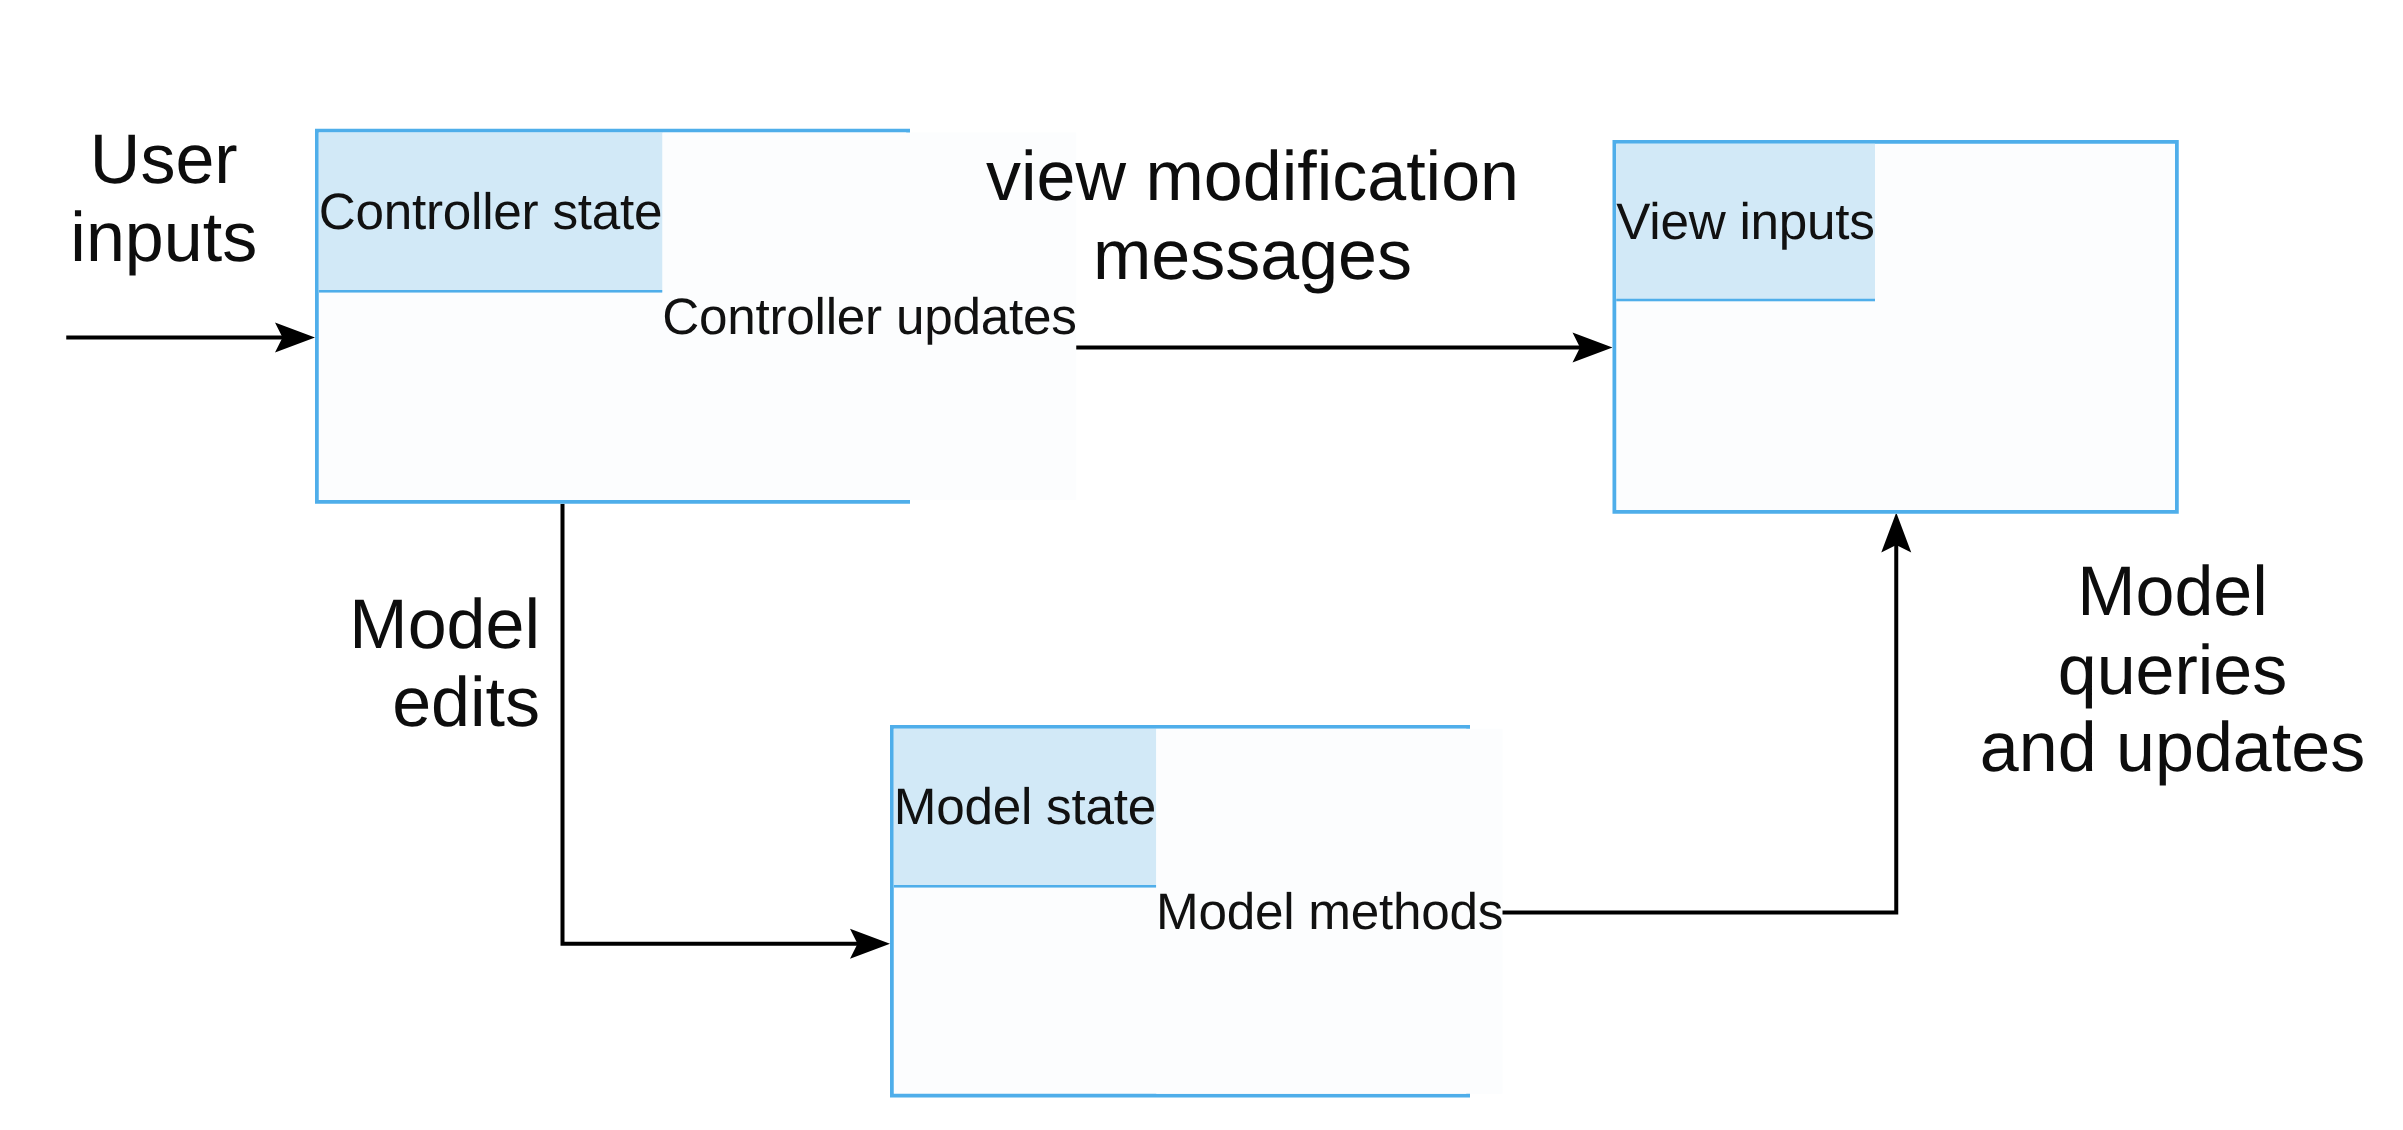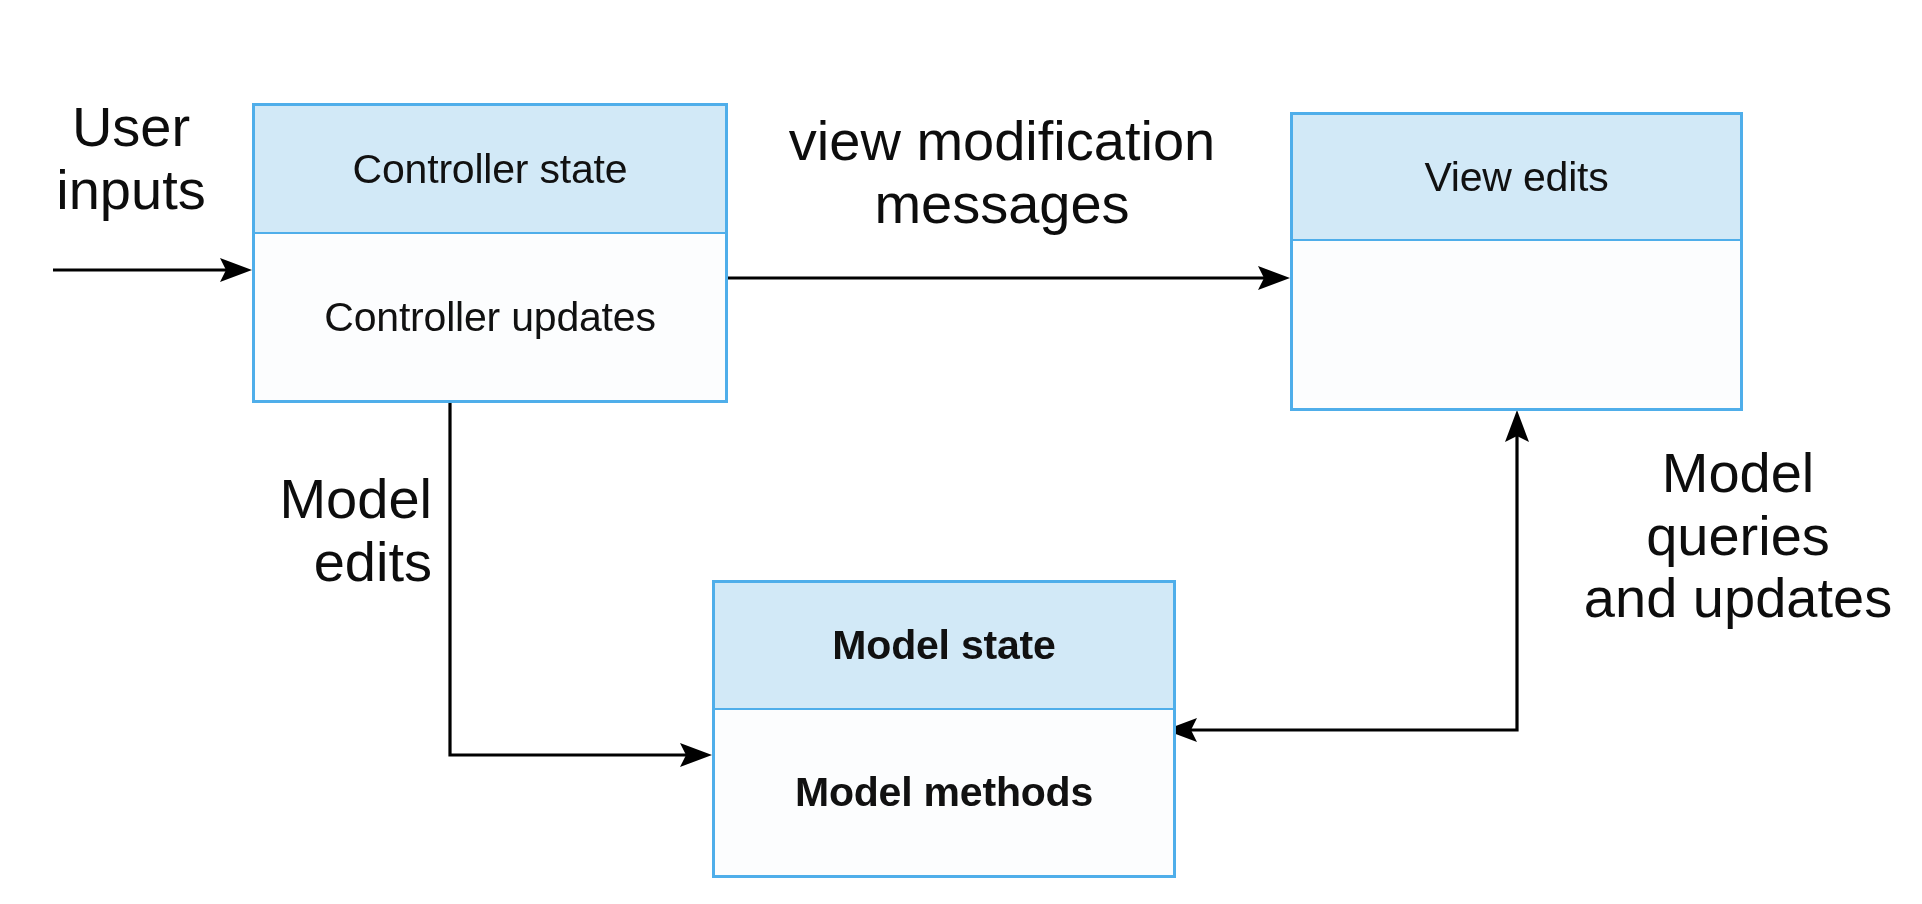--- a/index.html
+++ b/index.html
@@ -26,7 +26,6 @@
     border: 3px solid var(--stroke, #4FAEEA);
     background: #FCFDFE;
     display: flex;
-    flex-direction: column;
   }
   .node .state-band {
     box-sizing: border-box;

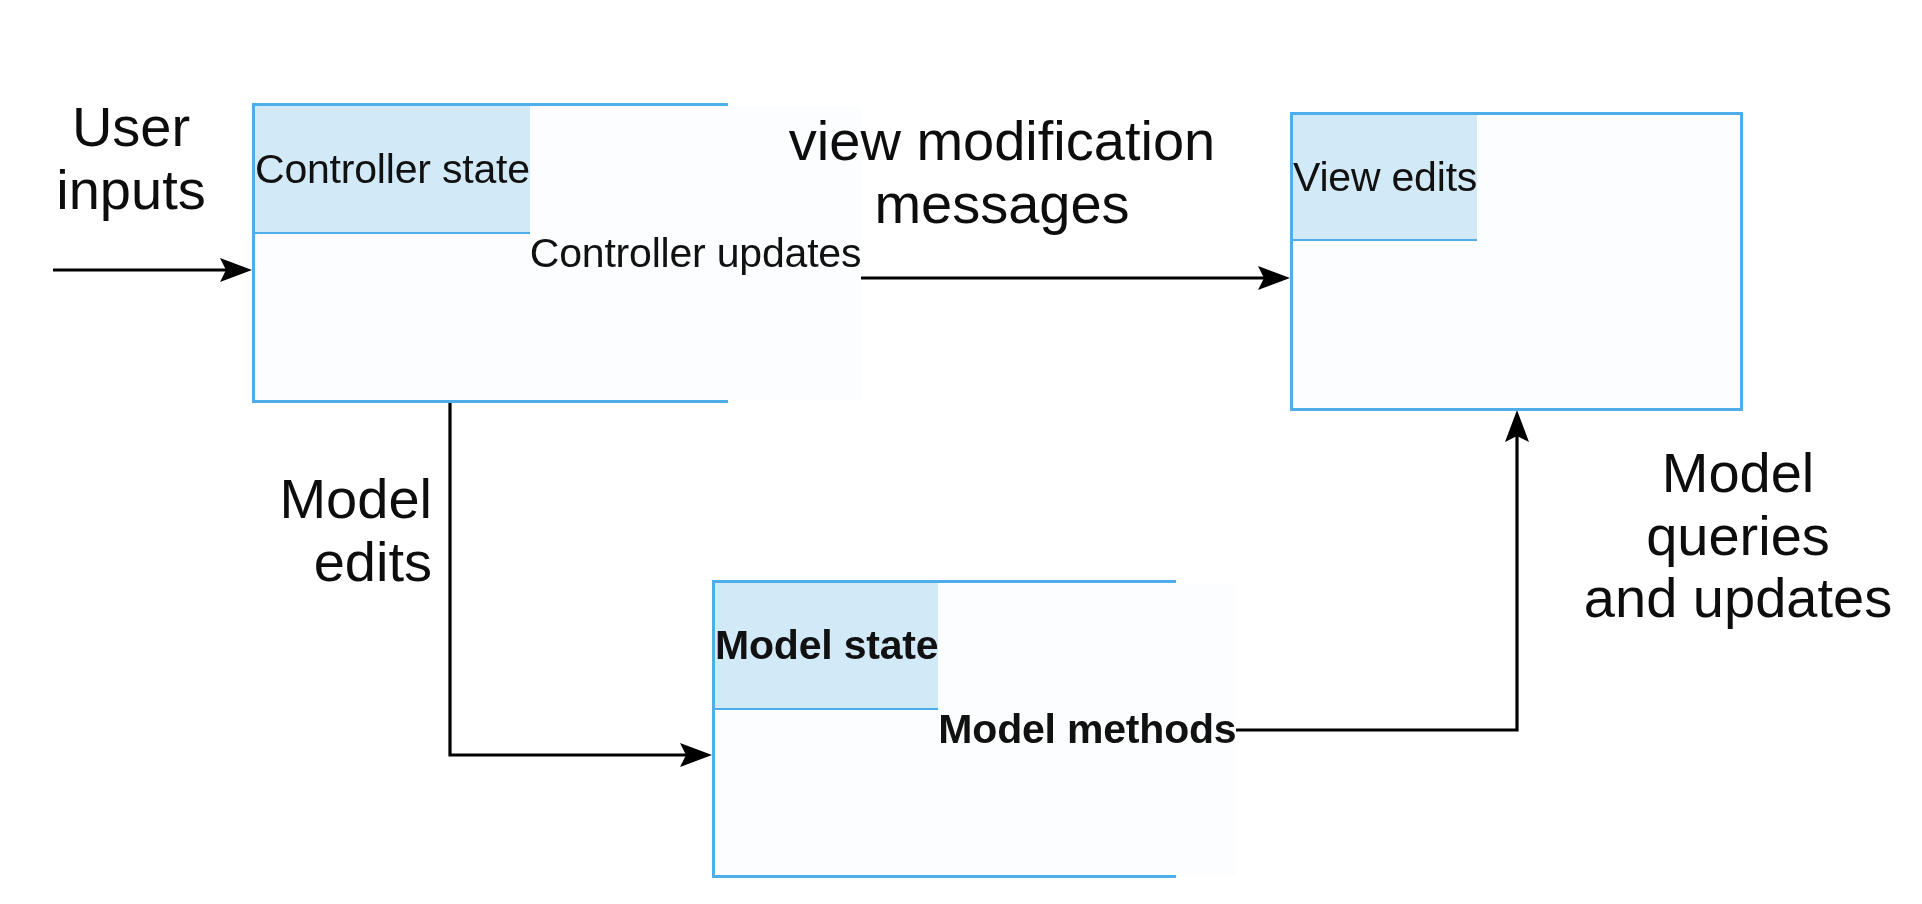--- a/index.html
+++ b/index.html
@@ -169,7 +169,7 @@
 
   <div class="node" id="node-view">
     <div class="state-band">
-      <span class="band-label">View edits</span>
+      <span class="band-label">View inputs</span>
     </div>
   </div>
 

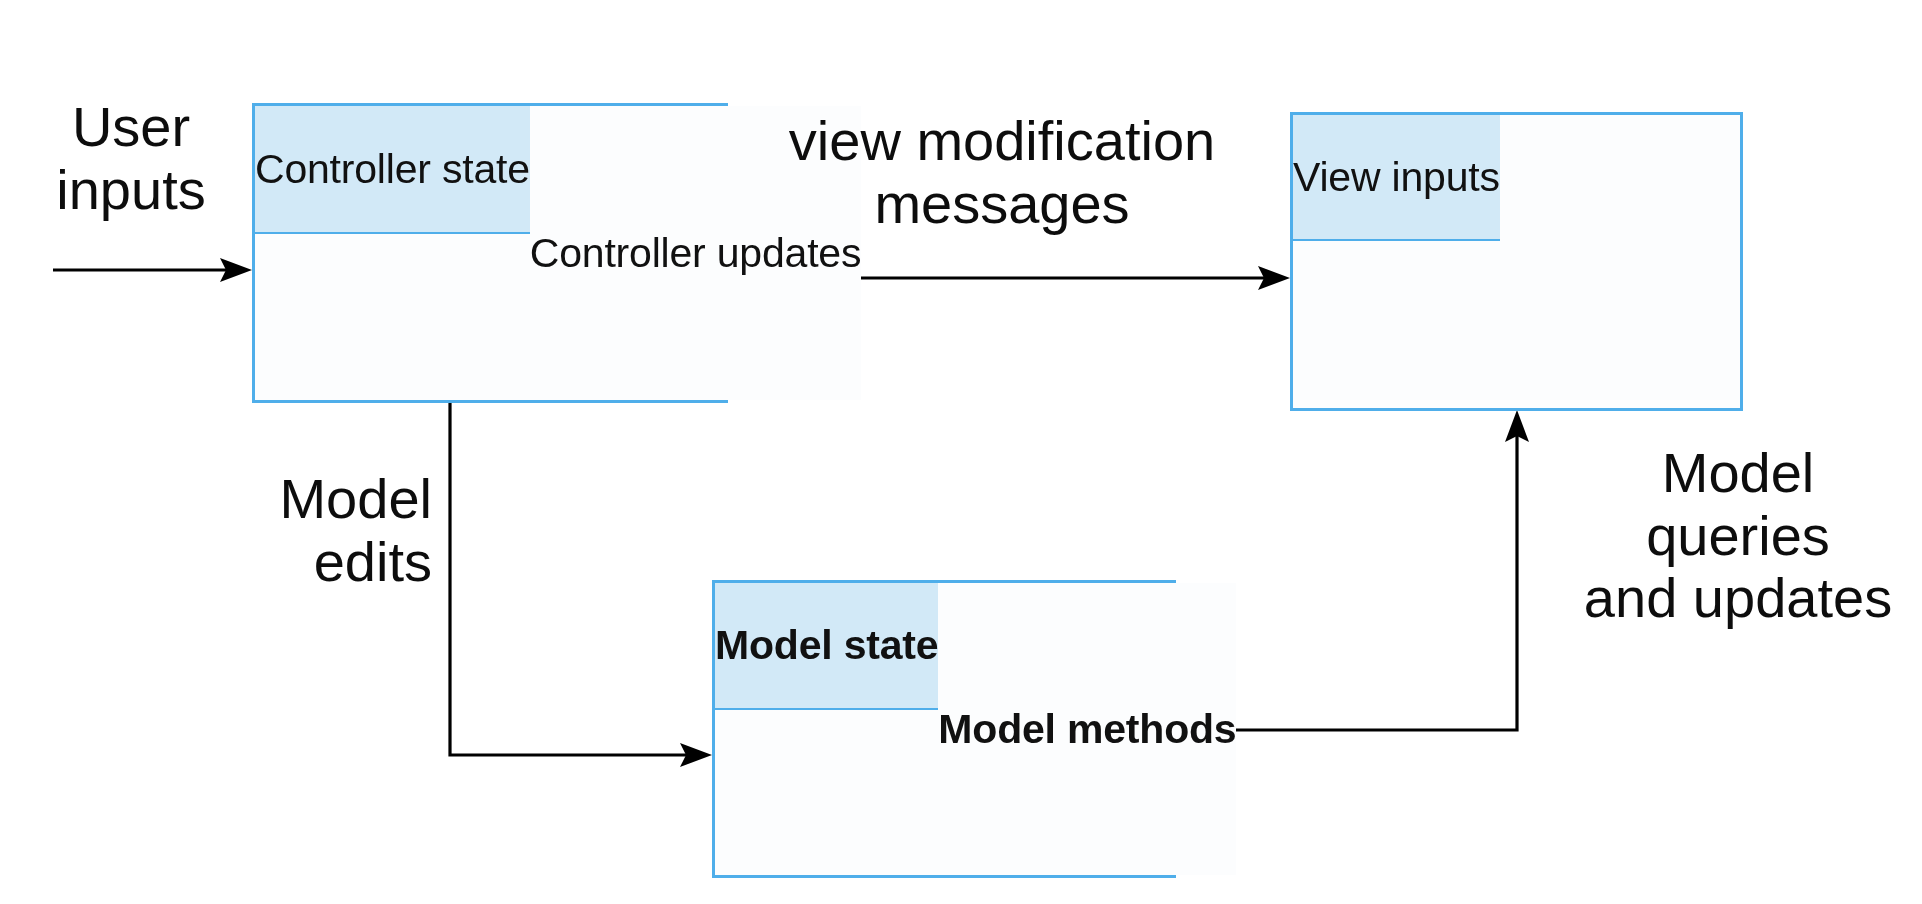--- a/index.html
+++ b/index.html
@@ -74,7 +74,6 @@
     top: 580px;
     width: 464px;
     height: 298px;
-    font-weight: bold;
   }
   #node-model .state-band { height: 127px; }
 

